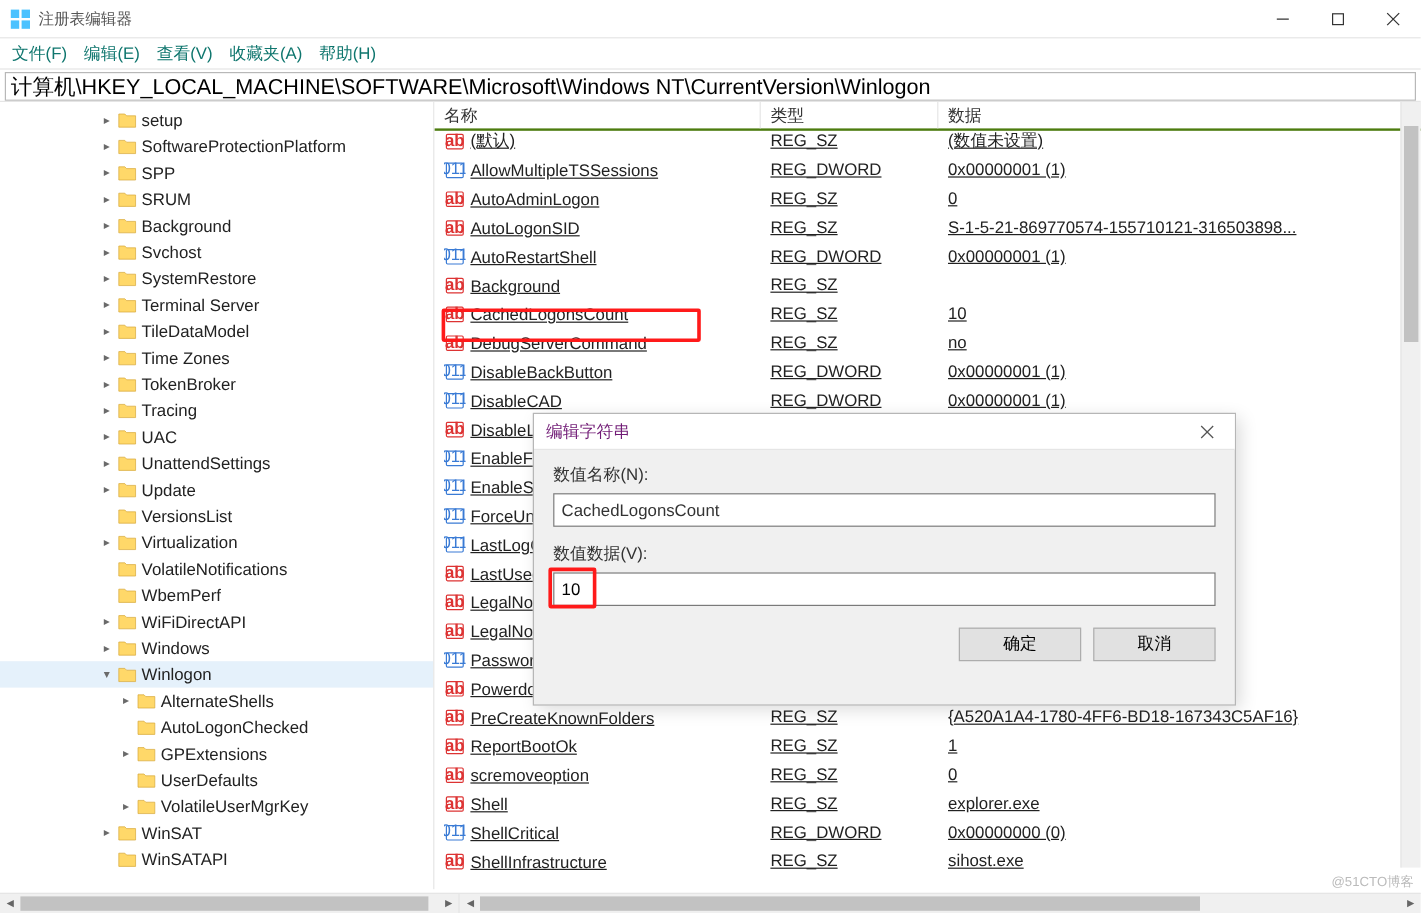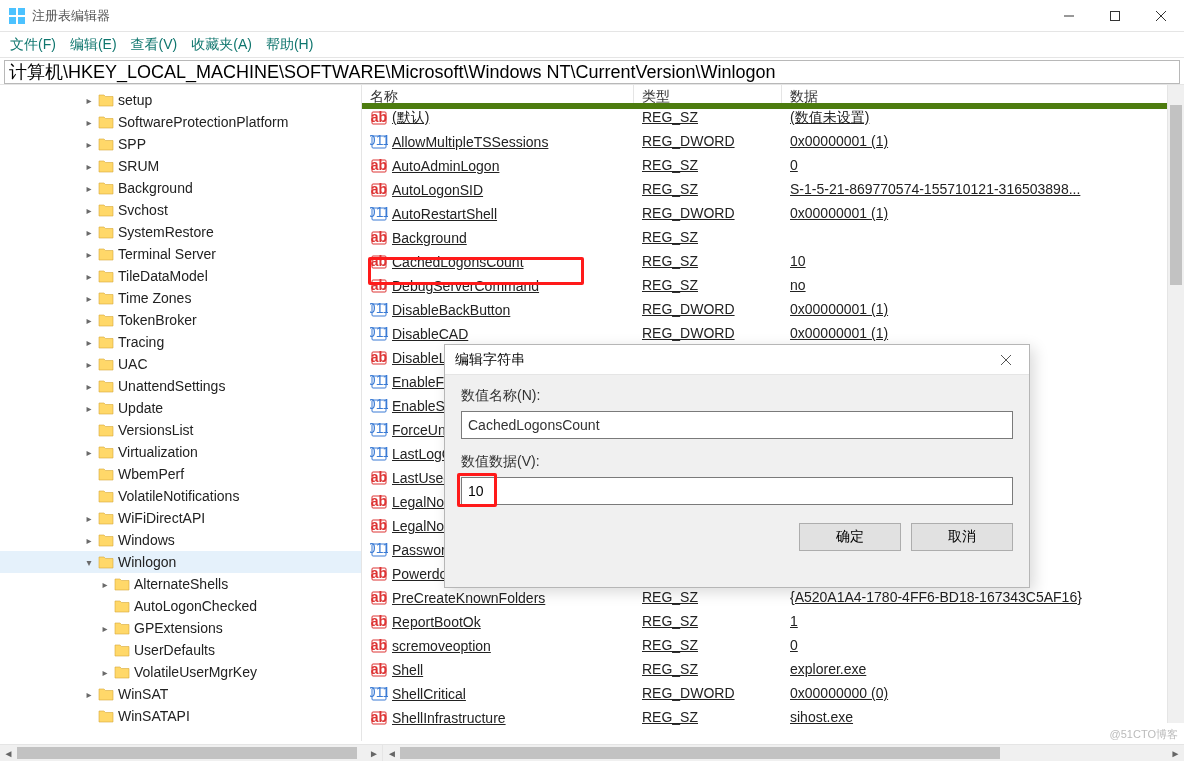--- a/index.html
+++ b/index.html
@@ -29,7 +29,7 @@
 .tree-item.selected { background: #e5f1fb; }
 
 .grid { flex: 1; overflow: hidden; position: relative; }
-.grid-head { display: flex; height: 24px; border-bottom: 6px solid #4d7c0f; background:#fff; }
+.grid-head { display: flex; height: 24px; border-bottom: 2px solid #4d7c0f; background:#fff; }
 .grid-head div { padding: 3px 8px; font-size: 14px; border-right: 1px solid #e5e5e5; color:#333; }
 .col-name { width: 272px; }
 .col-type { width: 148px; }

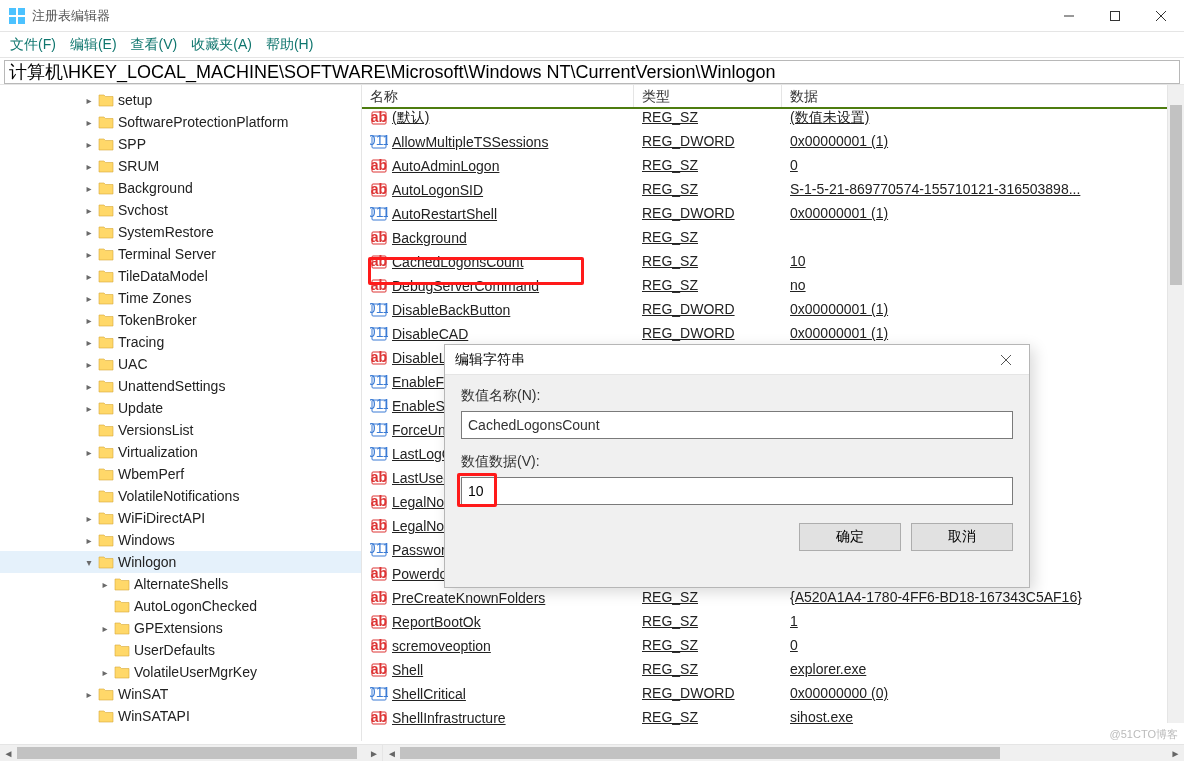--- a/index.html
+++ b/index.html
@@ -51,7 +51,7 @@
 .highlight-box { position: absolute; border: 3px solid #ff1a1a; border-radius: 2px; pointer-events: none; }
 
 .dialog { position: absolute; left: 444px; top: 344px; width: 586px; height: 244px; background: #f0f0f0; border: 1px solid #b6b6b6; box-shadow: 4px 4px 14px rgba(0,0,0,0.15); }
-.dialog .dlg-title { height: 30px; display:flex; align-items:center; padding-left:10px; color:#000000; background:#fff; border-bottom:1px solid #e5e5e5; }
+.dialog .dlg-title { height: 30px; display:flex; align-items:center; padding-left:10px; color:#701a75; background:#fff; border-bottom:1px solid #e5e5e5; }
 .dialog .dlg-close { margin-left:auto; width:46px; height:30px; display:flex; align-items:center; justify-content:center; color:#666; }
 .dialog .dlg-body { padding: 12px 16px 0 16px; }
 .dialog .dlg-label { font-size: 14px; color:#333; margin-bottom:6px; display:block; }

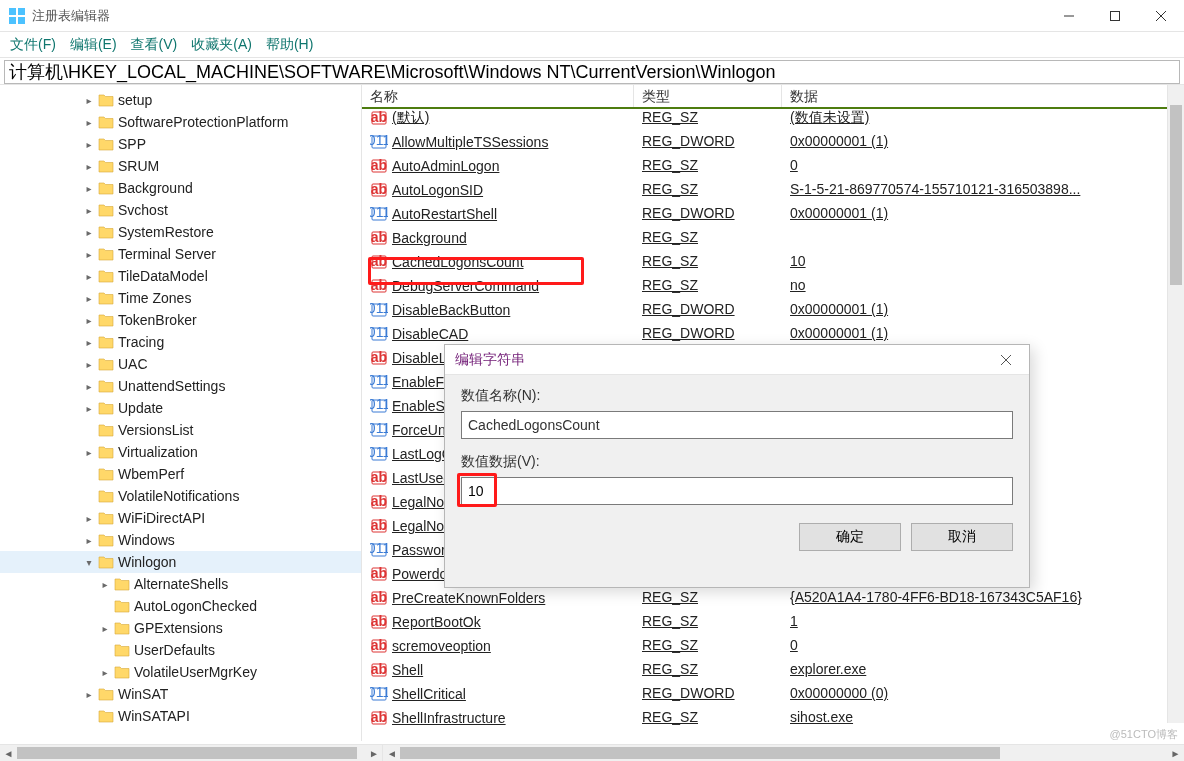--- a/index.html
+++ b/index.html
@@ -287,17 +287,17 @@
             <path d="M1 2h5l1.5 1.5H15V13H1z" fill="#ffd869" stroke="#d6a93a" stroke-width="0.6"></path>
           </svg>
         </span>
+        <span class="label">VolatileNotifications</span>
+      </div>
+      <div class="tree-item">
+        <span class="indent" style="width:82px"></span>
+        <span class="exp"></span>
+        <span class="folder">
+          <svg viewBox="0 0 16 14">
+            <path d="M1 2h5l1.5 1.5H15V13H1z" fill="#ffd869" stroke="#d6a93a" stroke-width="0.6"></path>
+          </svg>
+        </span>
         <span class="label">WbemPerf</span>
-      </div>
-      <div class="tree-item">
-        <span class="indent" style="width:82px"></span>
-        <span class="exp"></span>
-        <span class="folder">
-          <svg viewBox="0 0 16 14">
-            <path d="M1 2h5l1.5 1.5H15V13H1z" fill="#ffd869" stroke="#d6a93a" stroke-width="0.6"></path>
-          </svg>
-        </span>
-        <span class="label">VolatileNotifications</span>
       </div>
       <div class="tree-item">
         <span class="indent" style="width:82px"></span>

